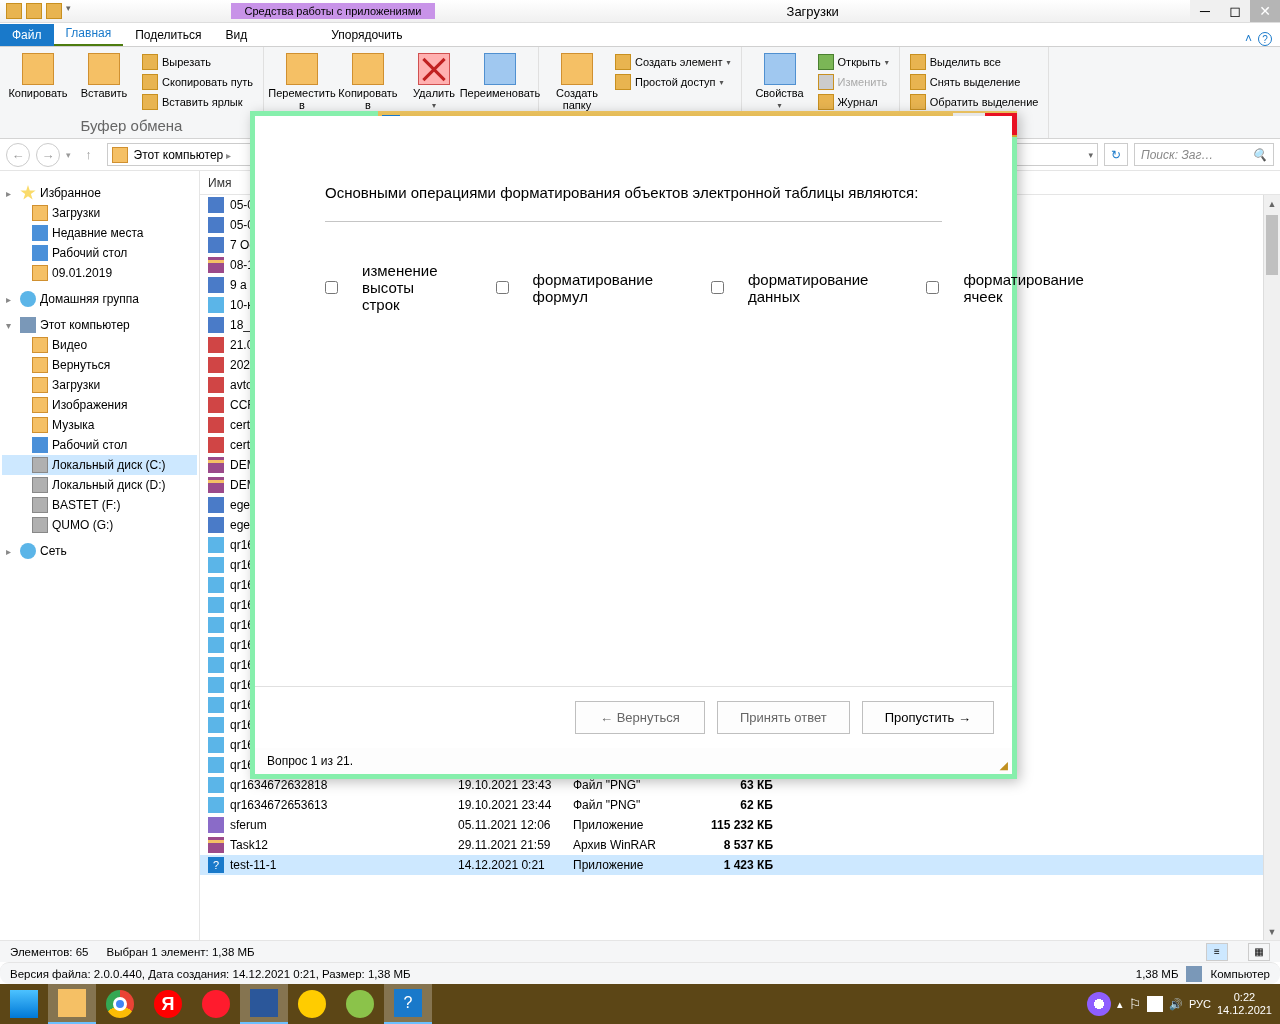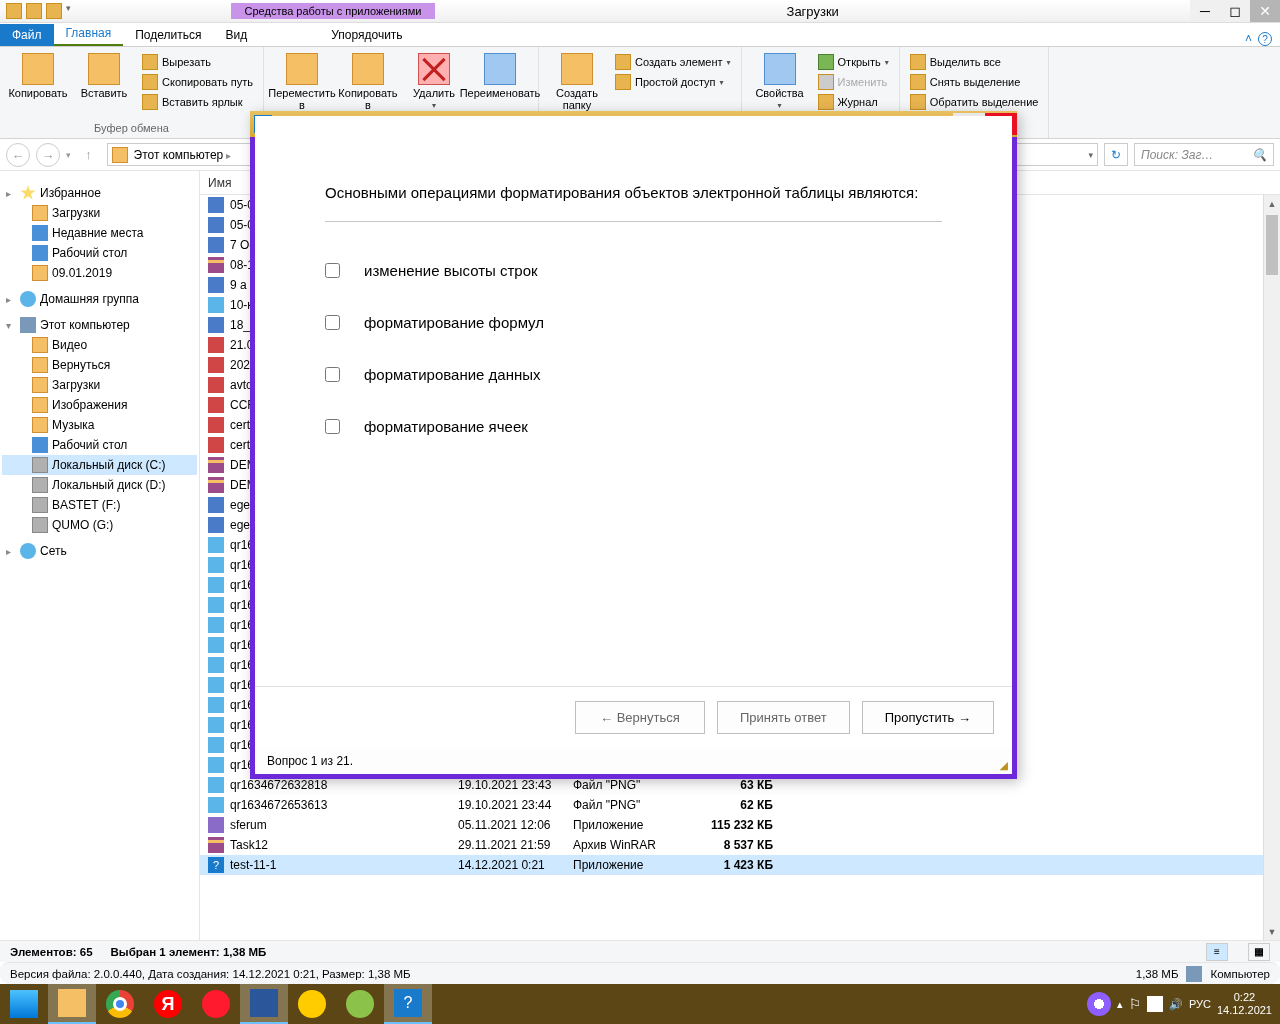--- a/index.html
+++ b/index.html
@@ -27,7 +27,7 @@
 .ribbon { height: 92px; background: #f5f6f7; border-bottom: 1px solid #d4d4d4; display: flex; font-size: 11px; }
 .ribbon-group { border-right: 1px solid #e0e0e0; padding: 2px 6px; display: flex; flex-direction: column; }
 .ribbon-group .items { display: flex; gap: 2px; flex: 1; align-items: flex-start; }
-.ribbon-group .label { text-align: center; font-size: 11px; color: #666; padding: 2px 0; }
+.ribbon-group .label { text-align: center; font-size: 15px; color: #666; padding: 2px 0; }
 .rbig { display: flex; flex-direction: column; align-items: center; width: 64px; padding-top: 4px; gap: 2px; }
 .rbig .ico { width: 32px; height: 32px; background: #f5c065; border: 1px solid #d09030; }
 .rbig.red .ico { background:#ffb0b0; border-color:#d05050; position:relative;}

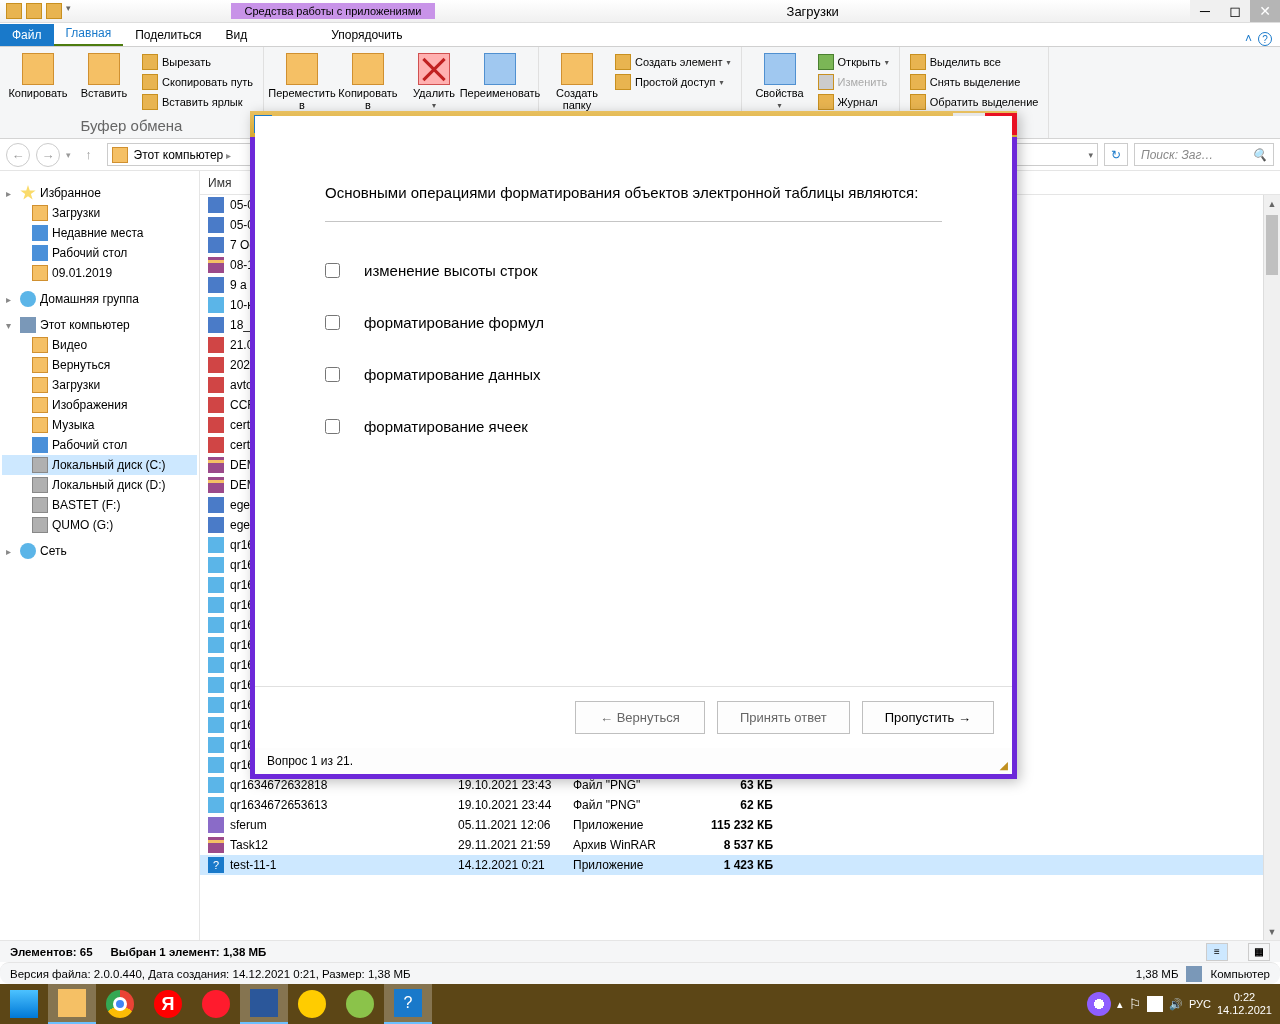--- a/index.html
+++ b/index.html
@@ -112,7 +112,7 @@
 .tray .ycirc{width:24px;height:24px;background:radial-gradient(circle,#fff 30%,#8e5eff 30%);border-radius:50%;}
 
 
-.quiz { position: absolute; left: 250px; top: 111px; width: 767px; height: 668px; background: #6d28d9; box-shadow: 3px 3px 12px rgba(0,0,0,.25); display:flex; flex-direction:column; z-index:100;}
+.quiz { position: absolute; left: 250px; top: 111px; width: 767px; height: 668px; background: #86efac; box-shadow: 3px 3px 12px rgba(0,0,0,.25); display:flex; flex-direction:column; z-index:100;align-items:flex-end;}
 .quiz-inner{position:absolute; inset:5px; background:#fff; display:flex; flex-direction:column;}
 .quiz .qhdr { height: 26px; display: flex; align-items: center; background: linear-gradient(#e8c060,#d6a830); padding-left:4px;}
 .quiz .qhdr .qico{width:18px;height:18px;background:#1979ca;color:#fff;display:flex;align-items:center;justify-content:center;font-size:13px;margin-right:8px;}

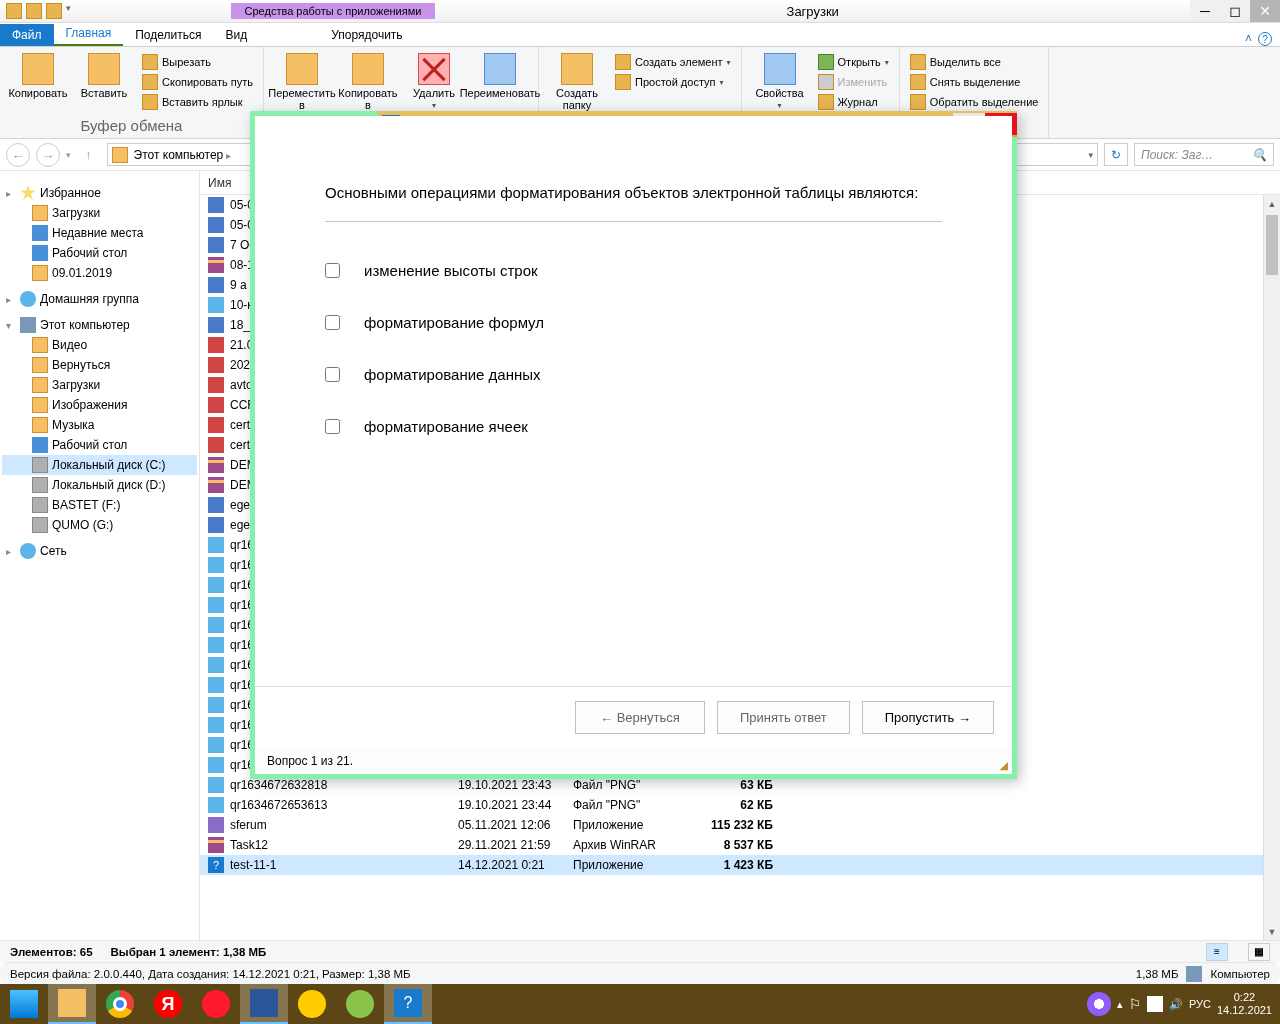--- a/index.html
+++ b/index.html
@@ -124,7 +124,7 @@
 .quiz .qbody{flex:1;padding:40px 70px 10px 70px;}
 .quiz .question{font-size:15px;line-height:1.4;margin-bottom:10px;}
 .quiz .qrule{height:1px;background:#c5c5c5;margin:18px 0 40px 0;}
-.quiz .answers{display:flex;flex-direction:column;gap:35px;padding-left:0;}
+.quiz .answers{display:flex;flex-direction:row;gap:56px;padding-left:0;}
 .quiz .ans{display:flex;align-items:center;gap:24px;font-size:15px;}
 .quiz .ans input{width:15px;height:15px;}
 .quiz .qfoot{border-top:1px solid #e0e0e0;padding:14px 18px;display:flex;justify-content:flex-end;gap:12px;}

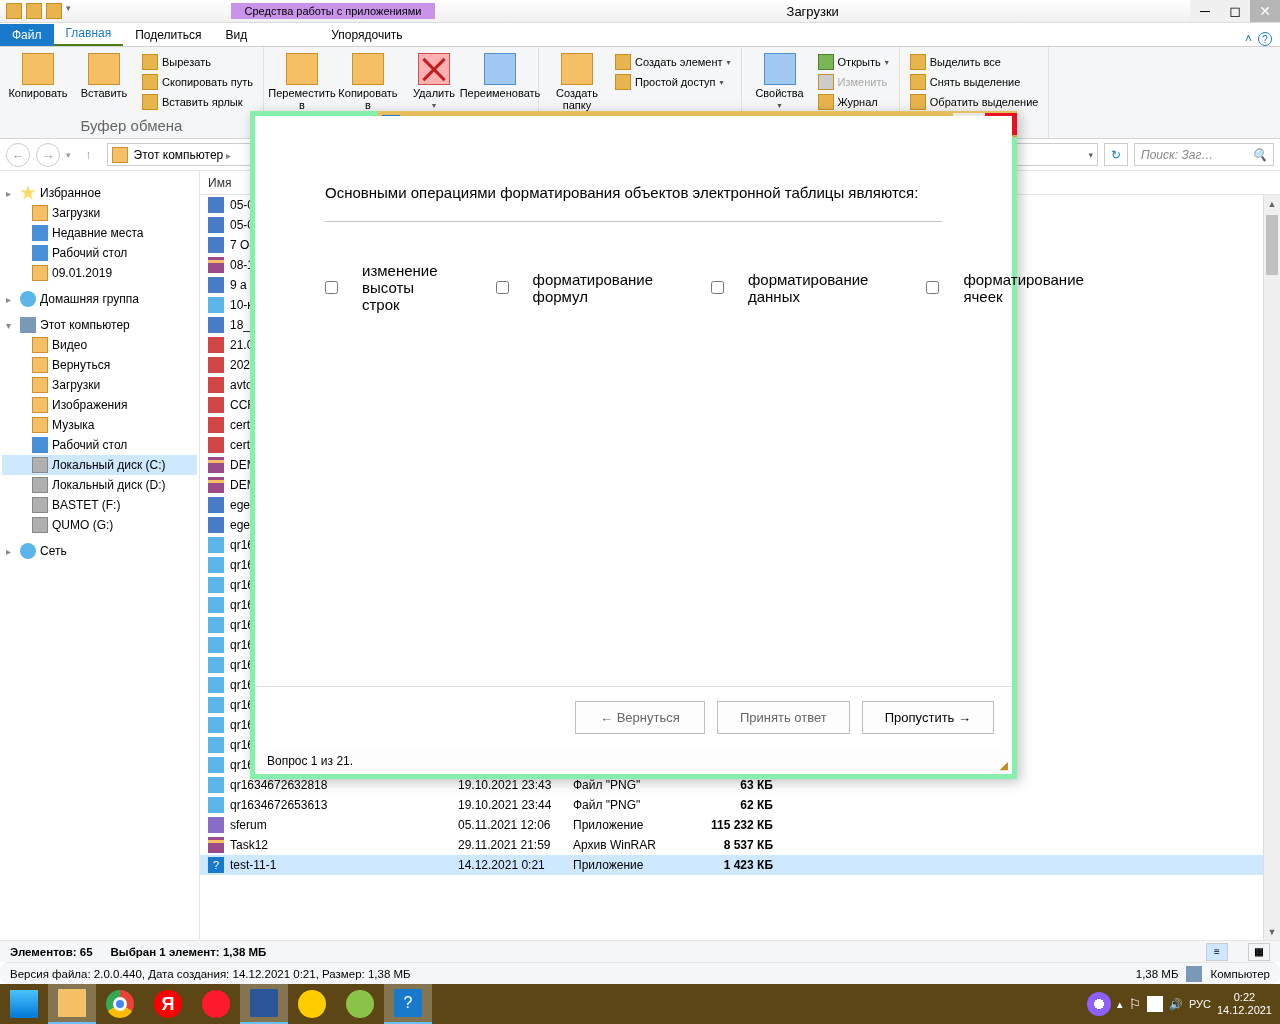--- a/index.html
+++ b/index.html
@@ -82,7 +82,7 @@
 .scroll-v .arr{height:17px;display:flex;align-items:center;justify-content:center;font-size:9px;color:#666;}
 
 
-.statusbar { height: 22px; background: #f5f6f7; border-top: 1px solid #e5e5e5; display: flex; align-items: center; padding: 0 10px; font-size: 11.5px; gap: 18px; font-weight: bold; }
+.statusbar { height: 22px; background: #f5f6f7; border-top: 1px solid #e5e5e5; display: flex; align-items: center; padding: 0 10px; font-size: 11.5px; gap: 18px; }
 .statusbar .spacer{flex:1;}
 .statusbar .view{width:22px;height:18px;border:1px solid #ccc;margin-left:2px;display:flex;align-items:center;justify-content:center;font-size:10px;}
 .statusbar .view.active{background:#cde8ff;}

